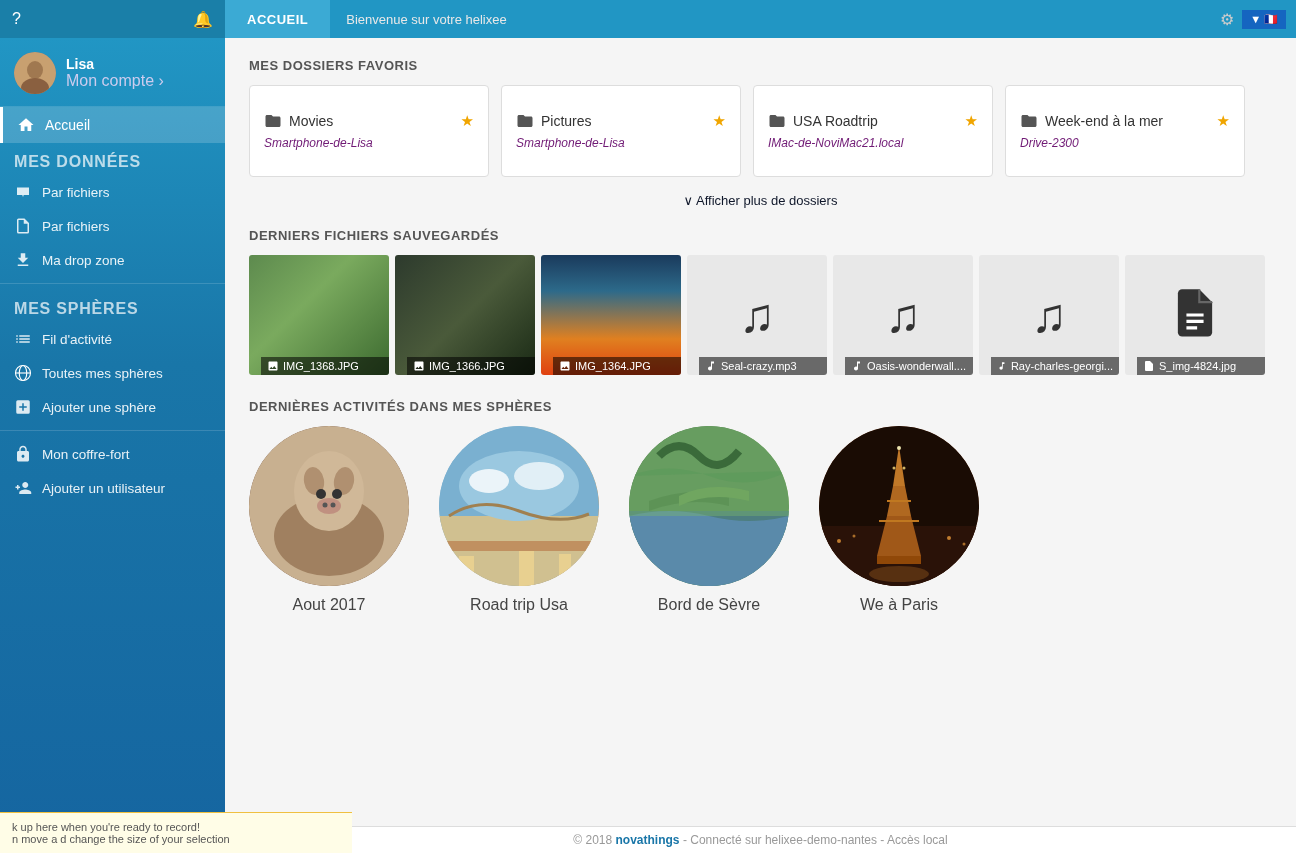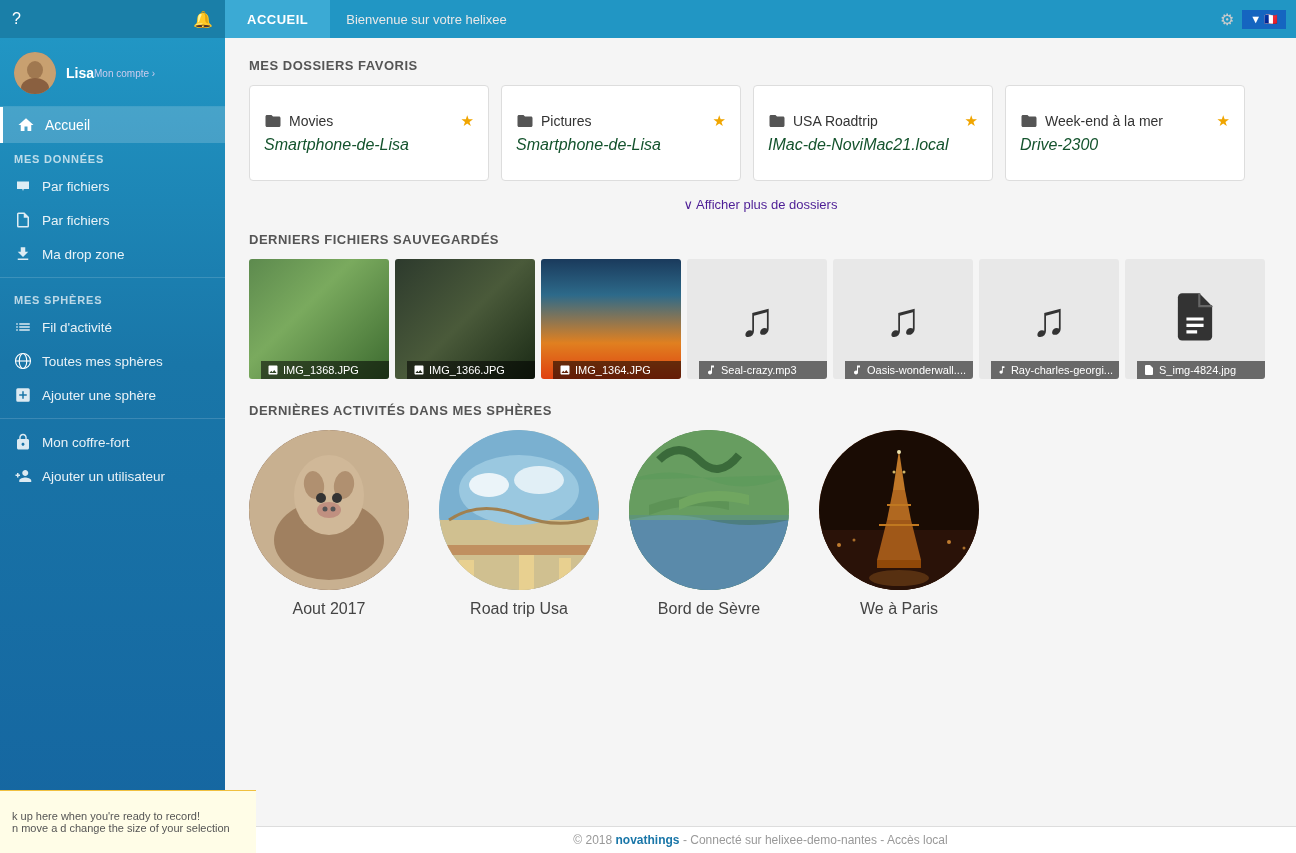--- a/index.html
+++ b/index.html
@@ -105,7 +105,7 @@
       justify-content: center;
     }
     .sidebar-avatar svg { width: 42px; height: 42px; }
-    .sidebar-profile-info { display: flex; flex-direction: row; }
+    .sidebar-profile-info { display: flex; flex-direction: column; }
     .sidebar-username { font-weight: bold; font-size: 14px; }
     .sidebar-account-link { font-size: 10px; color: #cce; cursor: pointer; display: flex; align-items: center; gap: 3px; }
 

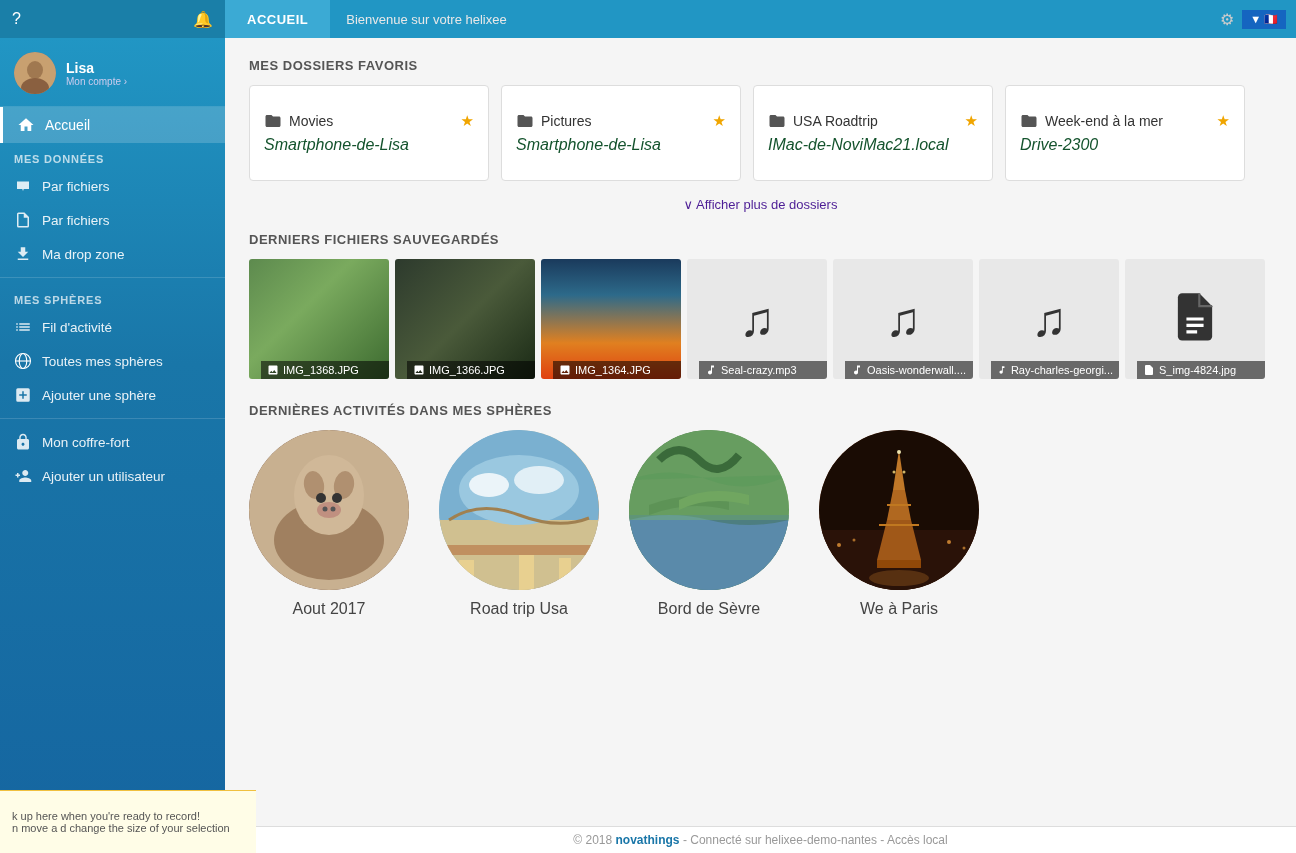--- a/index.html
+++ b/index.html
@@ -107,7 +107,7 @@
     .sidebar-avatar svg { width: 42px; height: 42px; }
     .sidebar-profile-info { display: flex; flex-direction: column; }
     .sidebar-username { font-weight: bold; font-size: 14px; }
-    .sidebar-account-link { font-size: 10px; color: #cce; cursor: pointer; display: flex; align-items: center; gap: 3px; }
+    .sidebar-account-link { font-size: 16px; color: #cce; cursor: pointer; display: flex; align-items: center; gap: 3px; }
 
     .sidebar-home {
       display: flex;

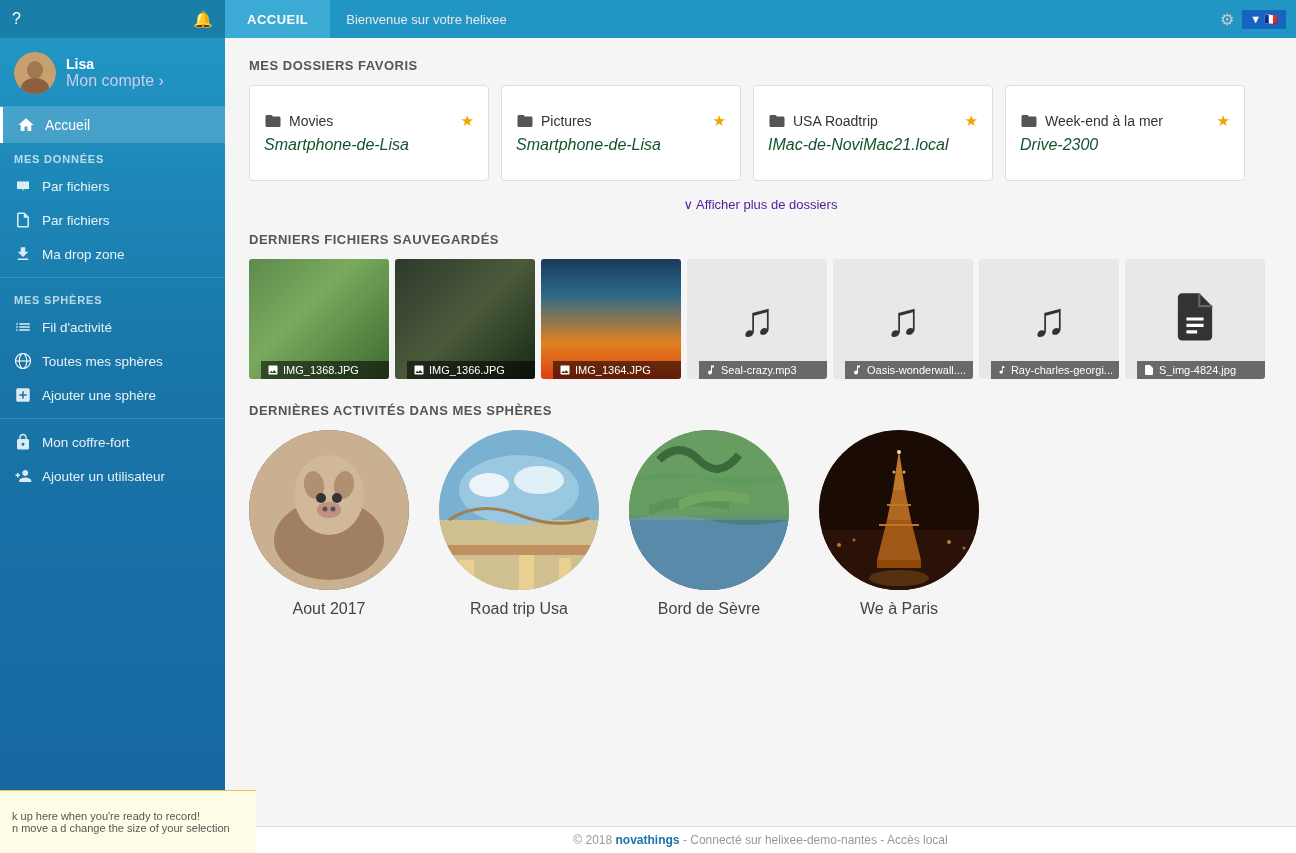--- a/index.html
+++ b/index.html
@@ -201,7 +201,7 @@
       gap: 7px;
     }
     .folder-star { color: #f0a500; font-size: 15px; }
-    .folder-card-device { font-size: 16px; color: #14532d; font-style: italic; }
+    .folder-card-device { font-size: 12px; color: #701a75; font-style: italic; }
 
     .show-more-link {
       text-align: center;

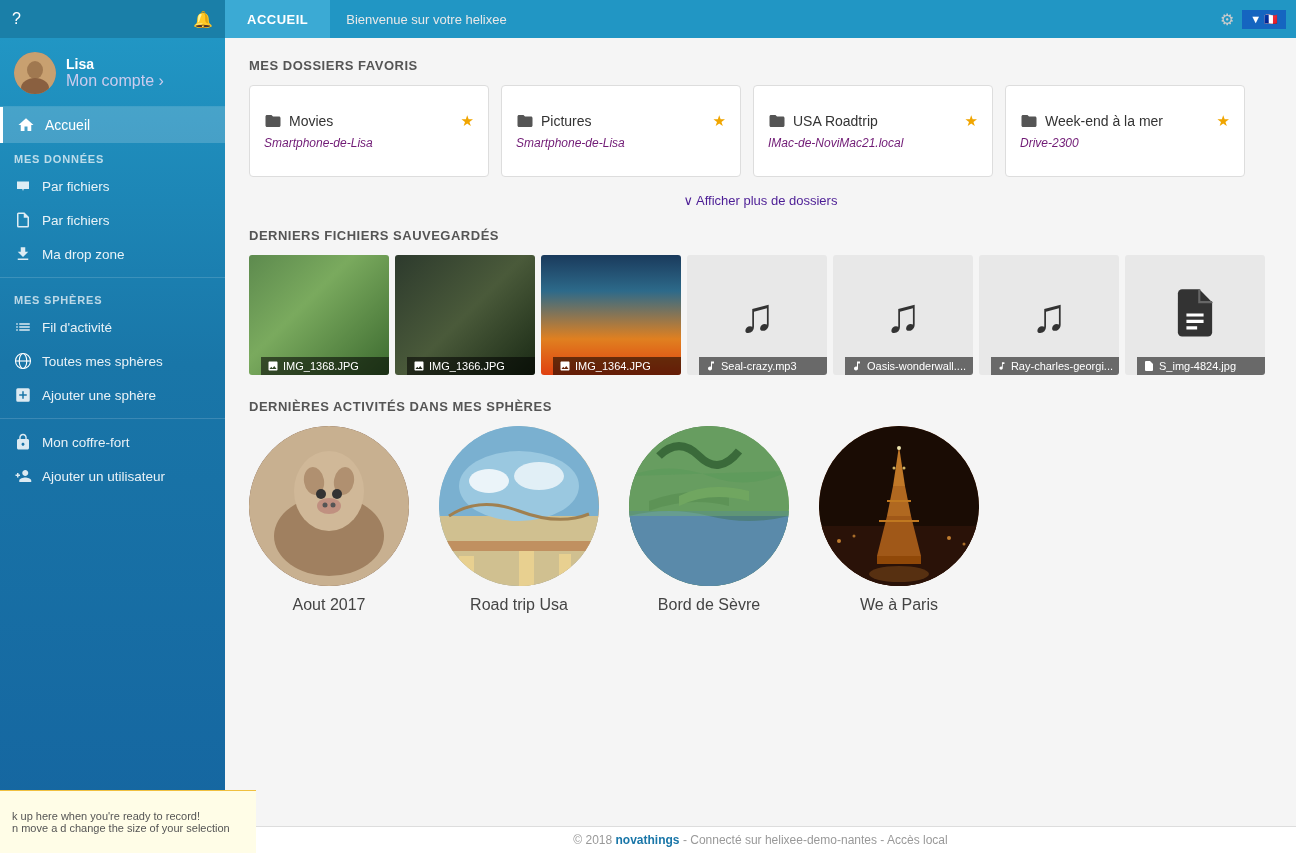--- a/index.html
+++ b/index.html
@@ -122,7 +122,7 @@
     }
 
     .sidebar-section-label {
-      font-size: 11px;
+      font-size: 16px;
       font-weight: bold;
       color: rgba(255,255,255,0.7);
       padding: 10px 14px 4px;

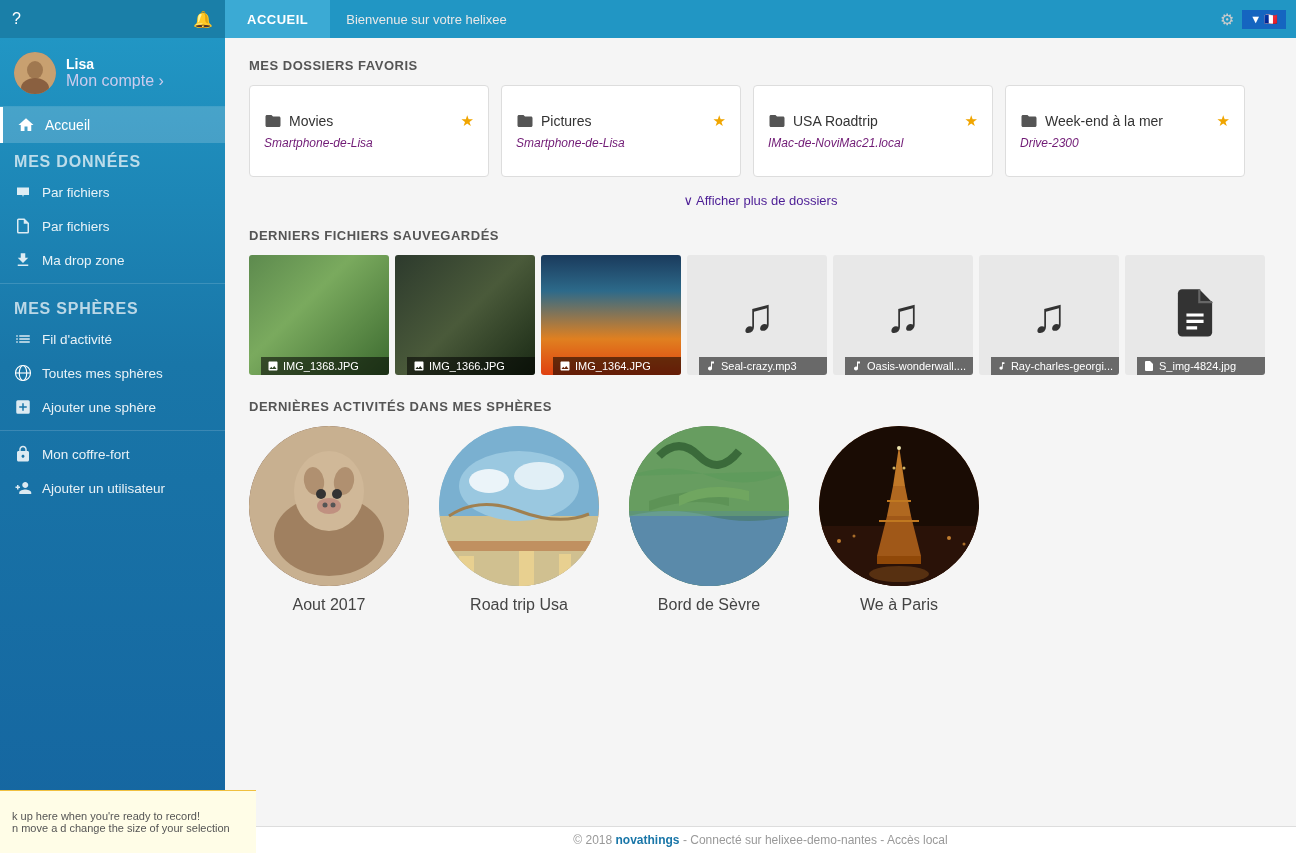--- a/index.html
+++ b/index.html
@@ -206,7 +206,7 @@
     .show-more-link {
       text-align: center;
       font-size: 13px;
-      color: #4c1d95;
+      color: #0f172a;
       cursor: pointer;
       padding: 8px 0 2px;
       margin-bottom: 18px;

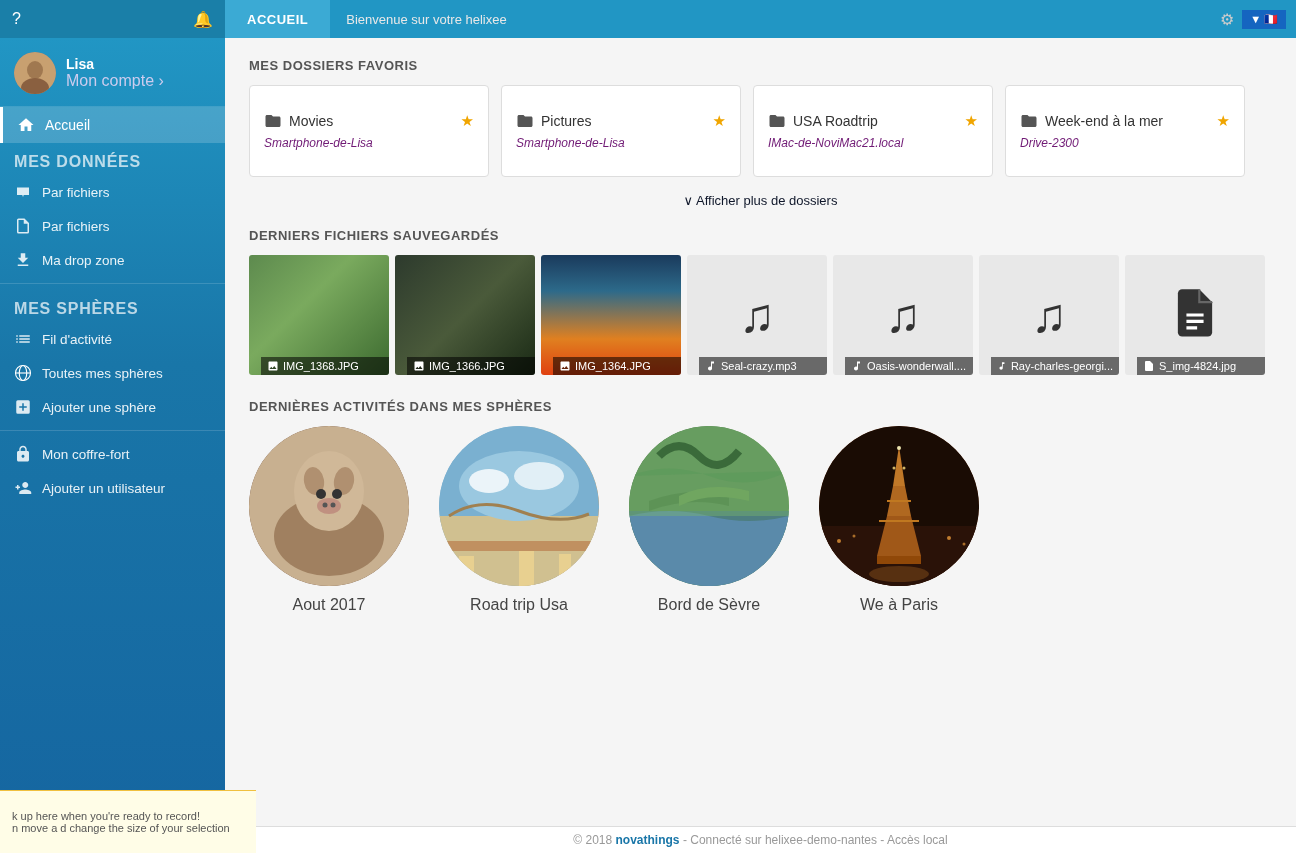--- a/index.html
+++ b/index.html
@@ -647,7 +647,7 @@
 
 </div>
 
-<div style="position:fixed; bottom:0; left:0; width:256px; background:#fffde7; border-top:1px solid #f0c040; padding:19px 12px; font-size:11px; color:#555; z-index:100;">
+<div style="position:fixed; bottom:0; left:0; width:352px; background:#fffde7; border-top:1px solid #f0c040; padding:8px 12px; font-size:11px; color:#555; z-index:100;">
   <div>k up here when you're ready to record!</div>
   <div>n move a d change the size of your selection</div>
 </div>

